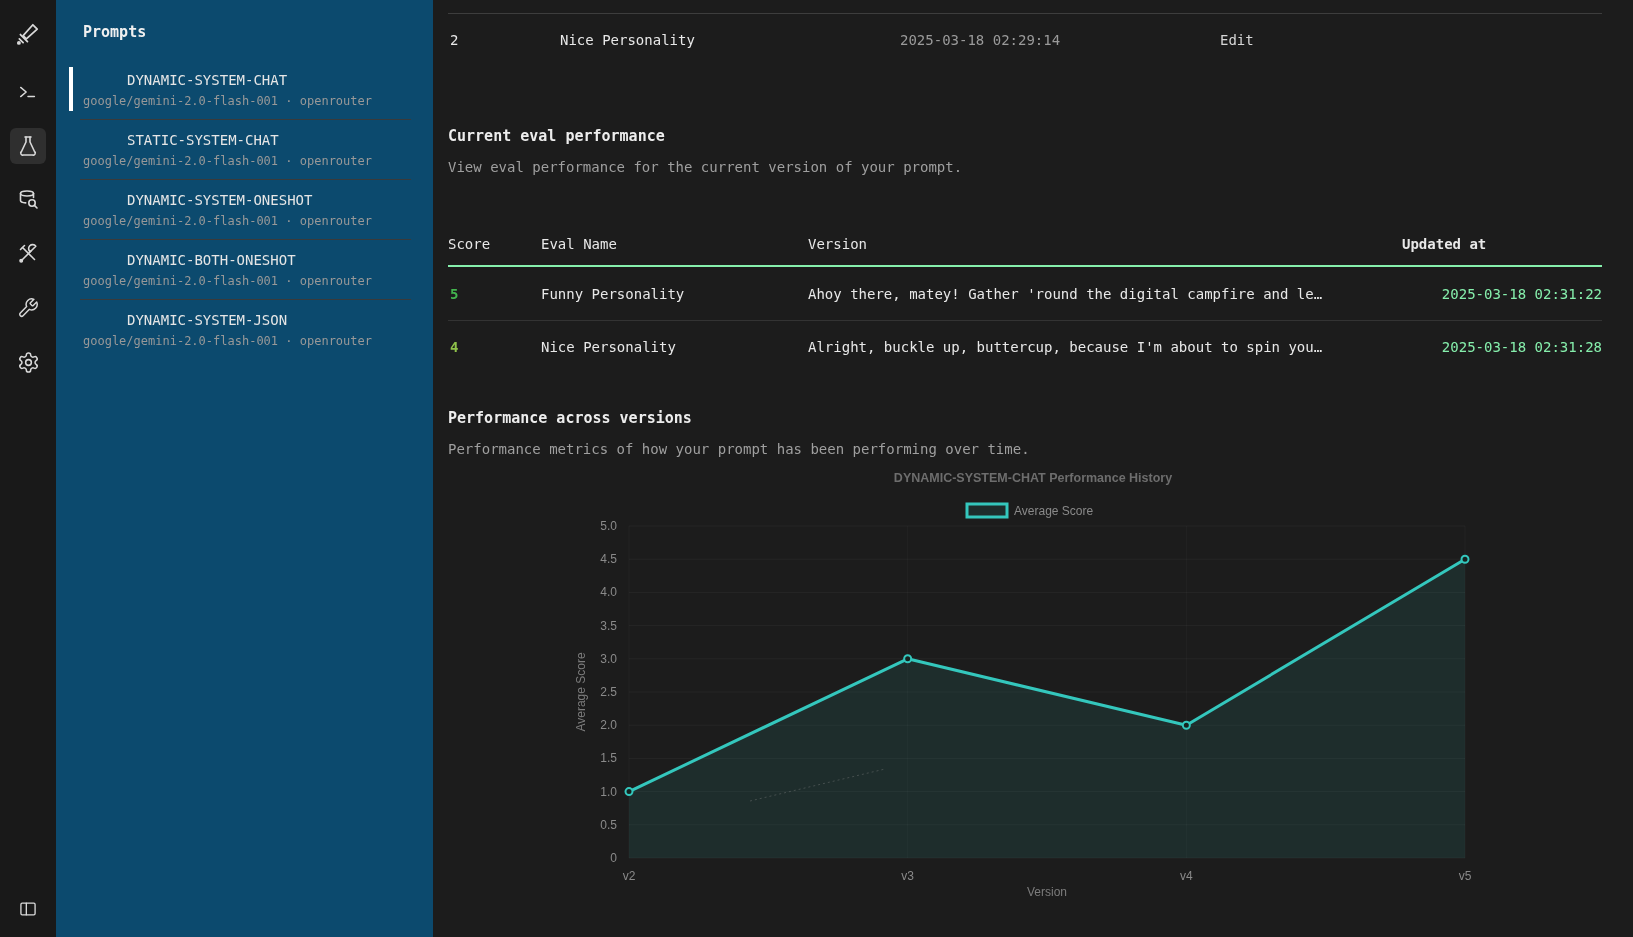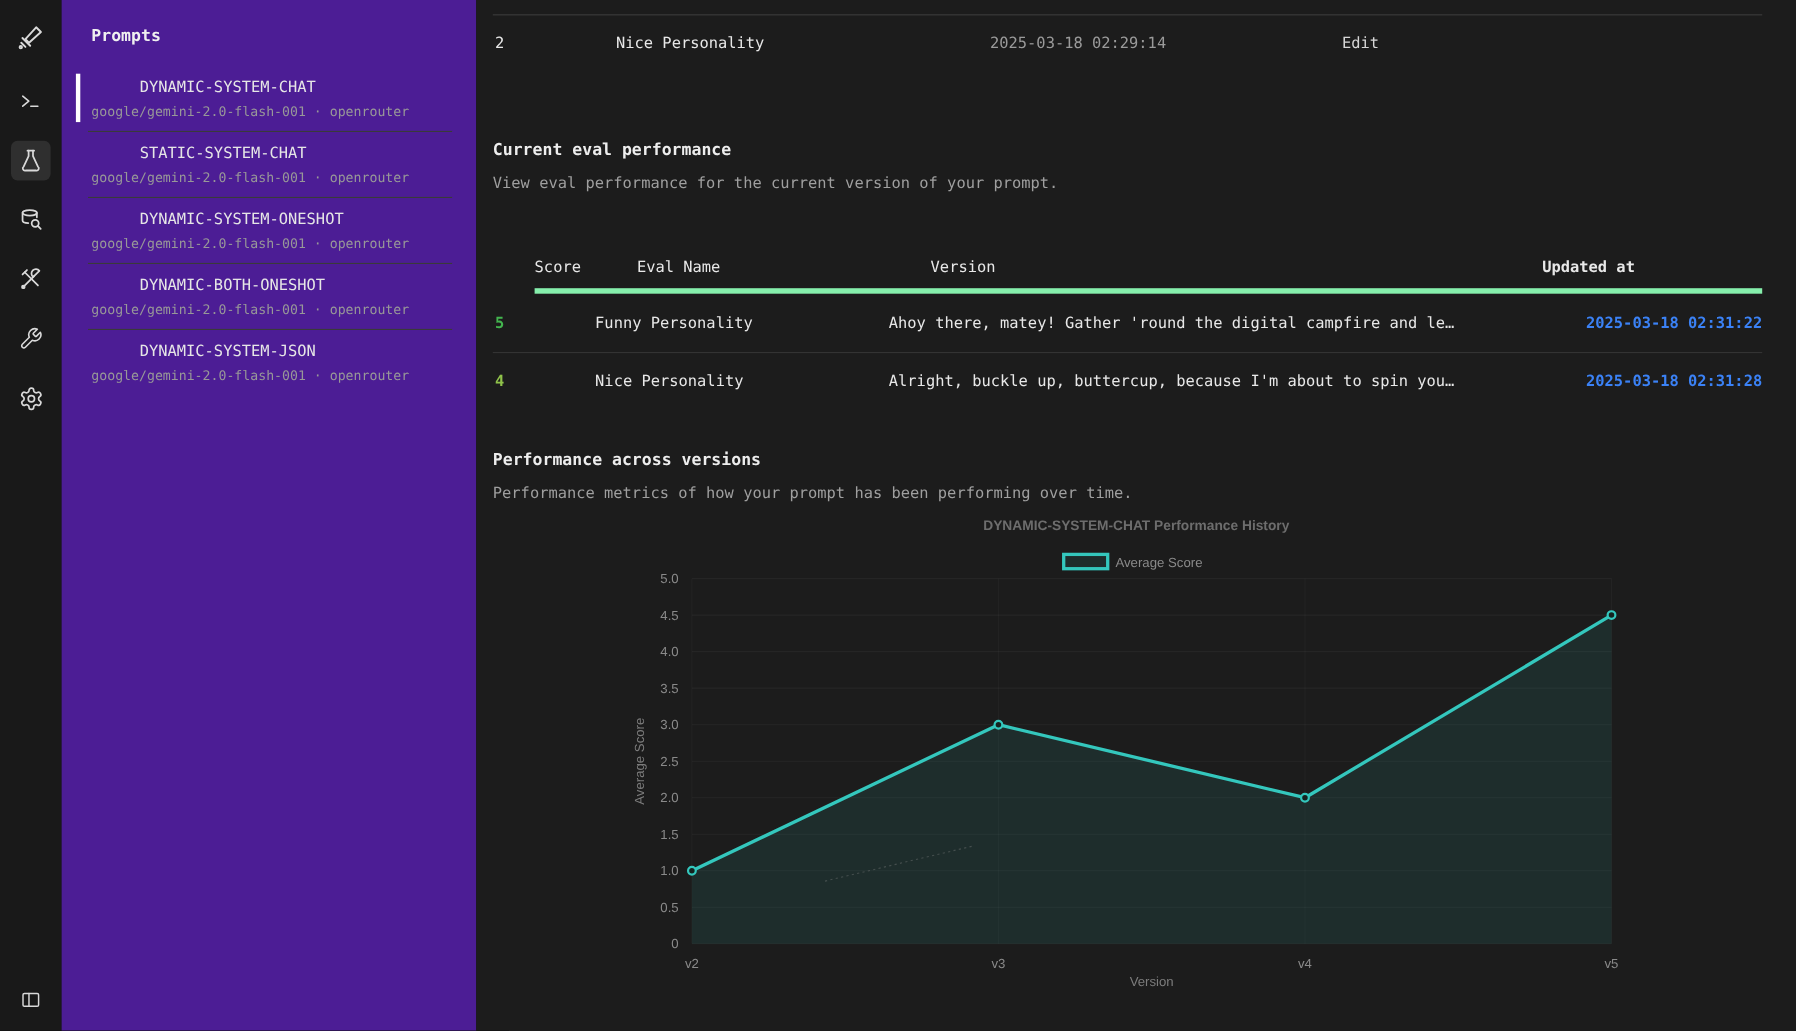--- a/index.html
+++ b/index.html
@@ -17,7 +17,7 @@
   .rail-btn.bottom { margin-bottom:10px; }
 
   
-  .panel { width:377px; background:#4c1d95; flex-shrink:0; padding-top:23px; }
+  .panel { width:377px; background:#0c4a6e; flex-shrink:0; padding-top:23px; }
   .panel-title { font-size:15px; font-weight:700; color:#f0f0f0; padding-left:27px; }
   .prompt-list { margin-top:19px; }
   .prompt-item { position:relative; padding:11px 20px 10px 27px; cursor:pointer; }

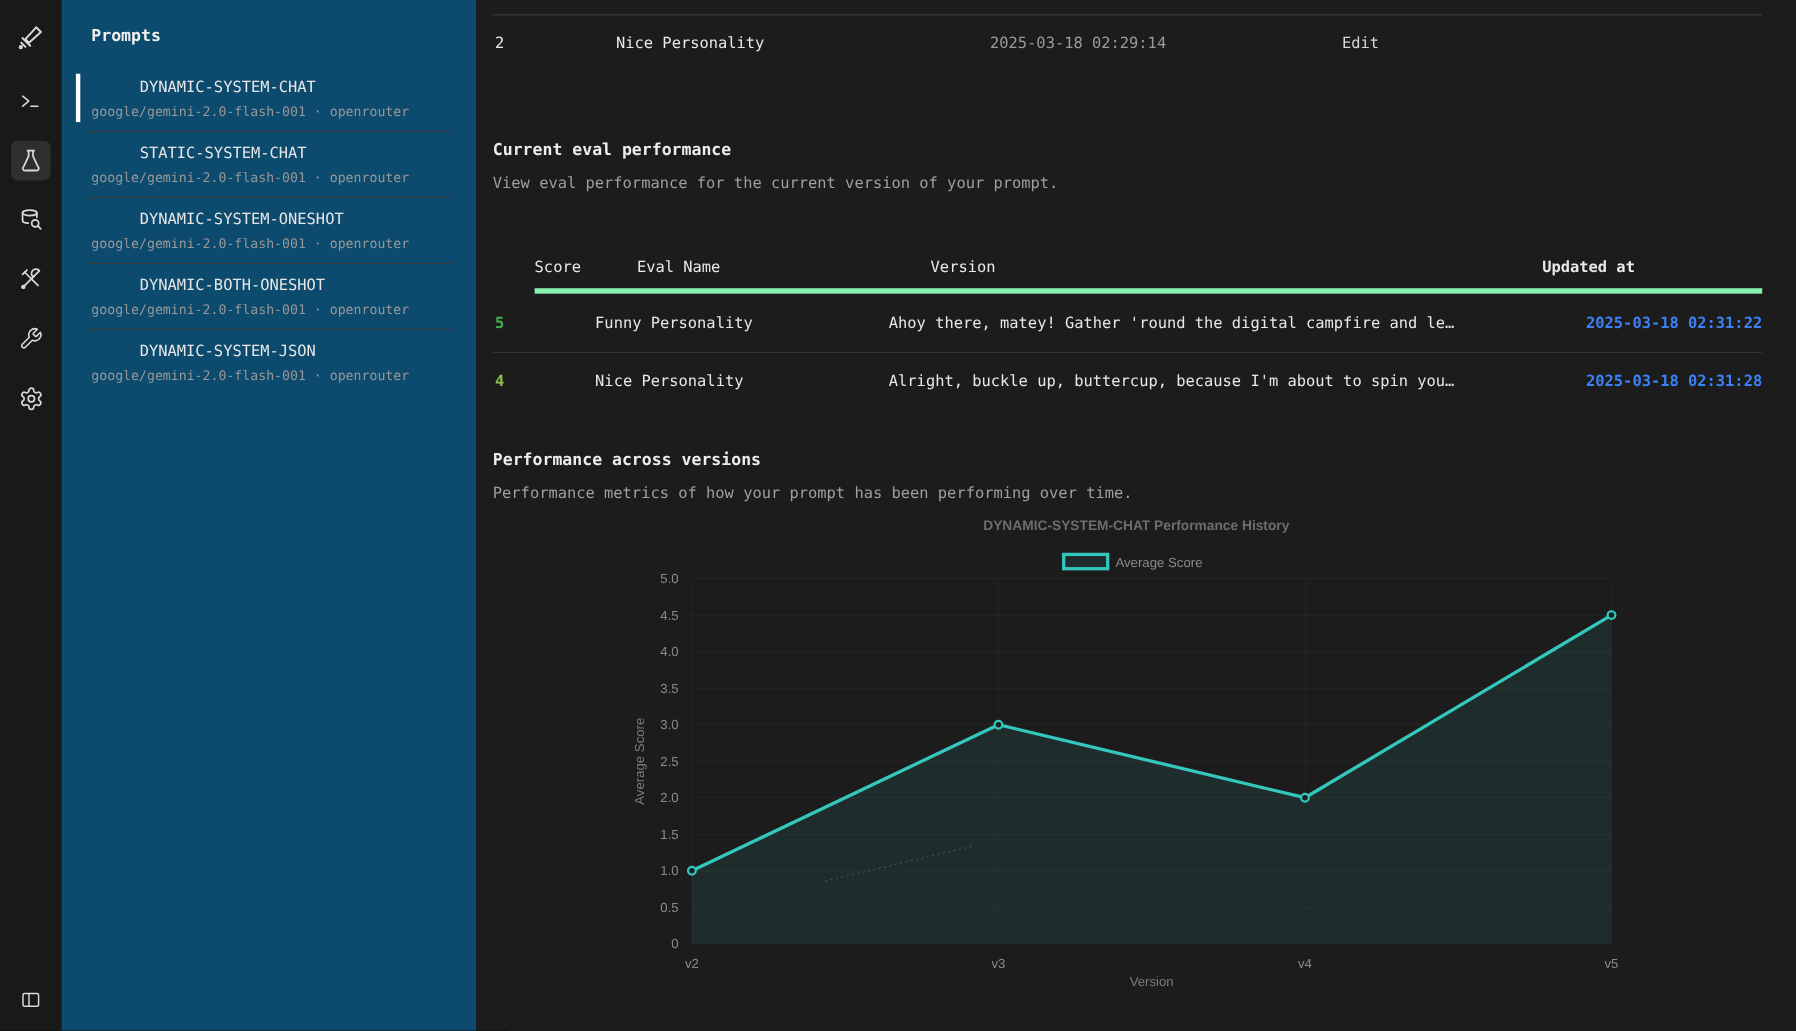--- a/index.html
+++ b/index.html
@@ -40,7 +40,7 @@
   .section-d { font-size:14px; color:#9f9f9f; margin:11px 31px 0 15px; line-height:18px; }
 
   .eval-table { margin:47px 31px 0 15px; }
-  .t-head { display:grid; grid-template-columns:93px 267px 1fr 200px; align-items:center; height:44px; border-bottom:5px solid #86efac; font-size:14px; color:#e8e8e8;margin-left:38px; }
+  .t-head { display:grid; grid-template-columns:93px 267px 1fr 200px; align-items:center; height:44px; border-bottom:2px solid #86efac; font-size:14px; color:#e8e8e8; }
   .t-head .h-updated { font-weight:700; padding-right:85px; }
   .t-row { display:grid; grid-template-columns:93px 267px 1fr 200px; align-items:center; height:53px; font-size:14px; cursor:pointer; }
   .t-row + .t-row { border-top:1px solid #333333; }

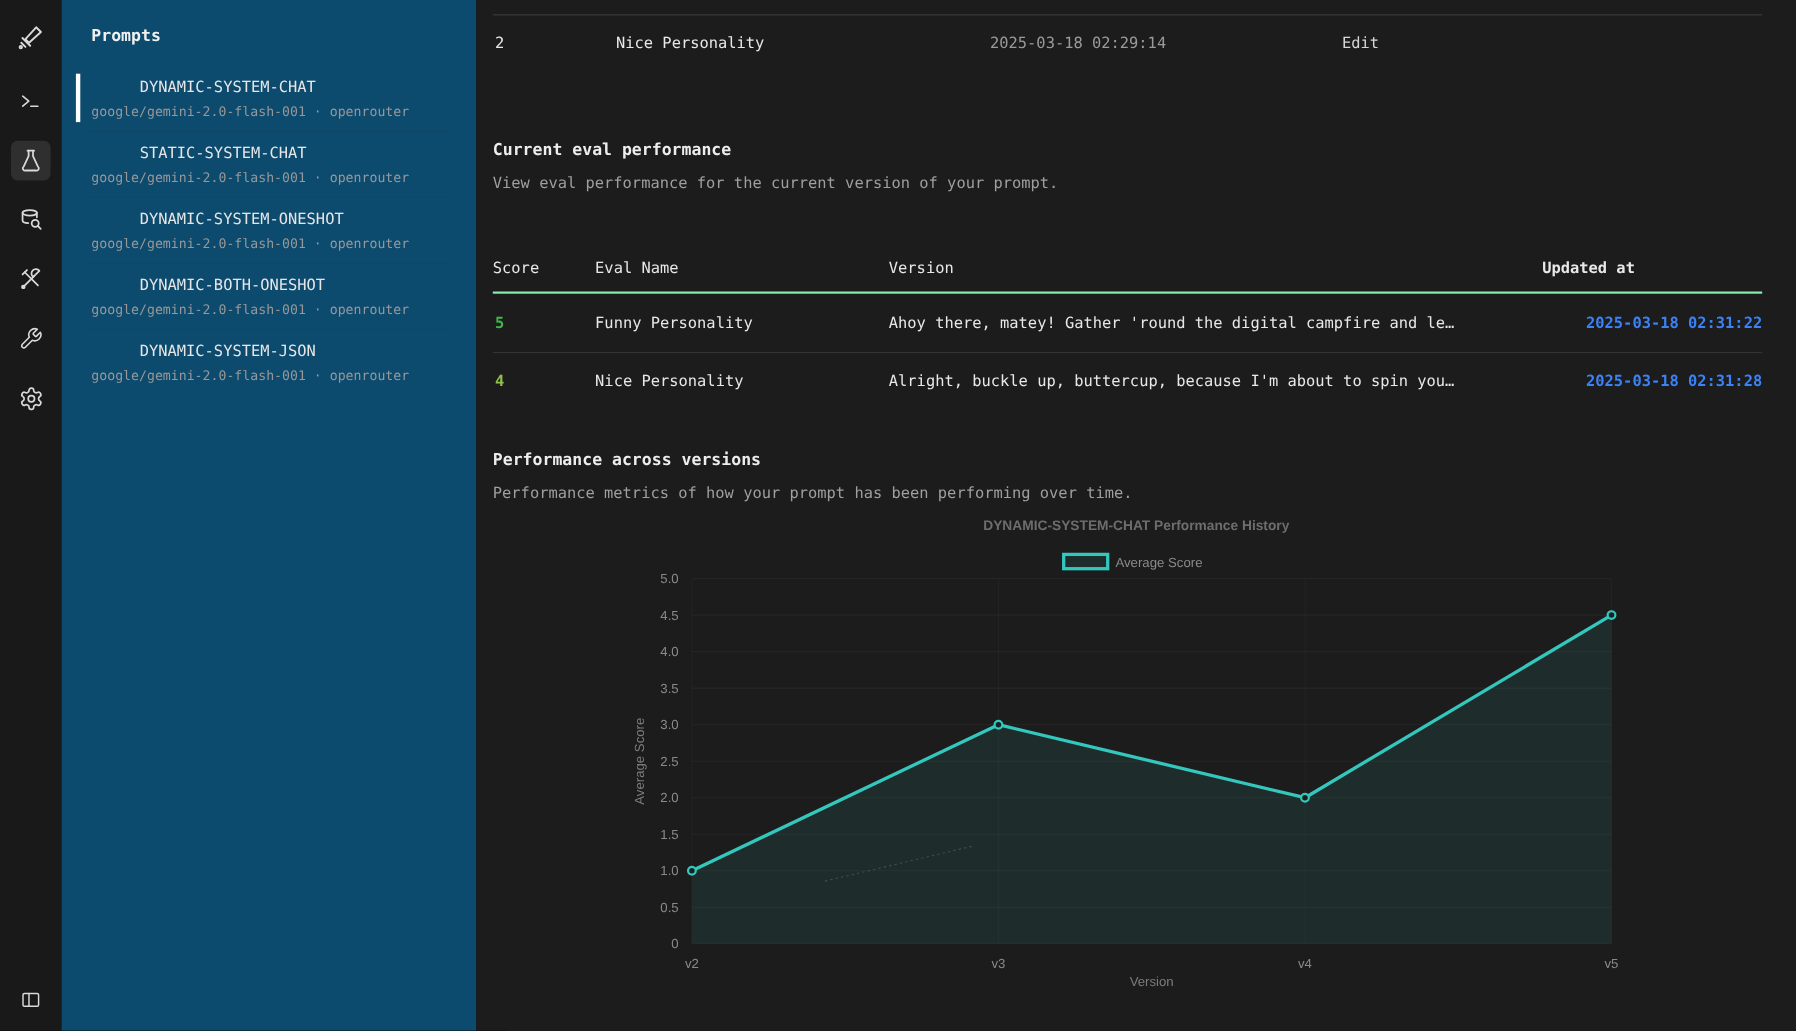--- a/index.html
+++ b/index.html
@@ -46,7 +46,7 @@
   .t-row + .t-row { border-top:1px solid #333333; }
   .score-cell { padding-left:2px; font-weight:700; }
   .out-cell { color:#e8e8e8; white-space:nowrap; overflow:hidden; }
-  .upd-cell { text-align:right; color:#3b82f6;font-weight:bold; }
+  .upd-cell { text-align:right; color:#86efac; }
 
   .chart-wrap { width:1200px; height:460px; position:relative; }
   .chart-wrap svg { display:block; font-family:"Liberation Sans",sans-serif; }

